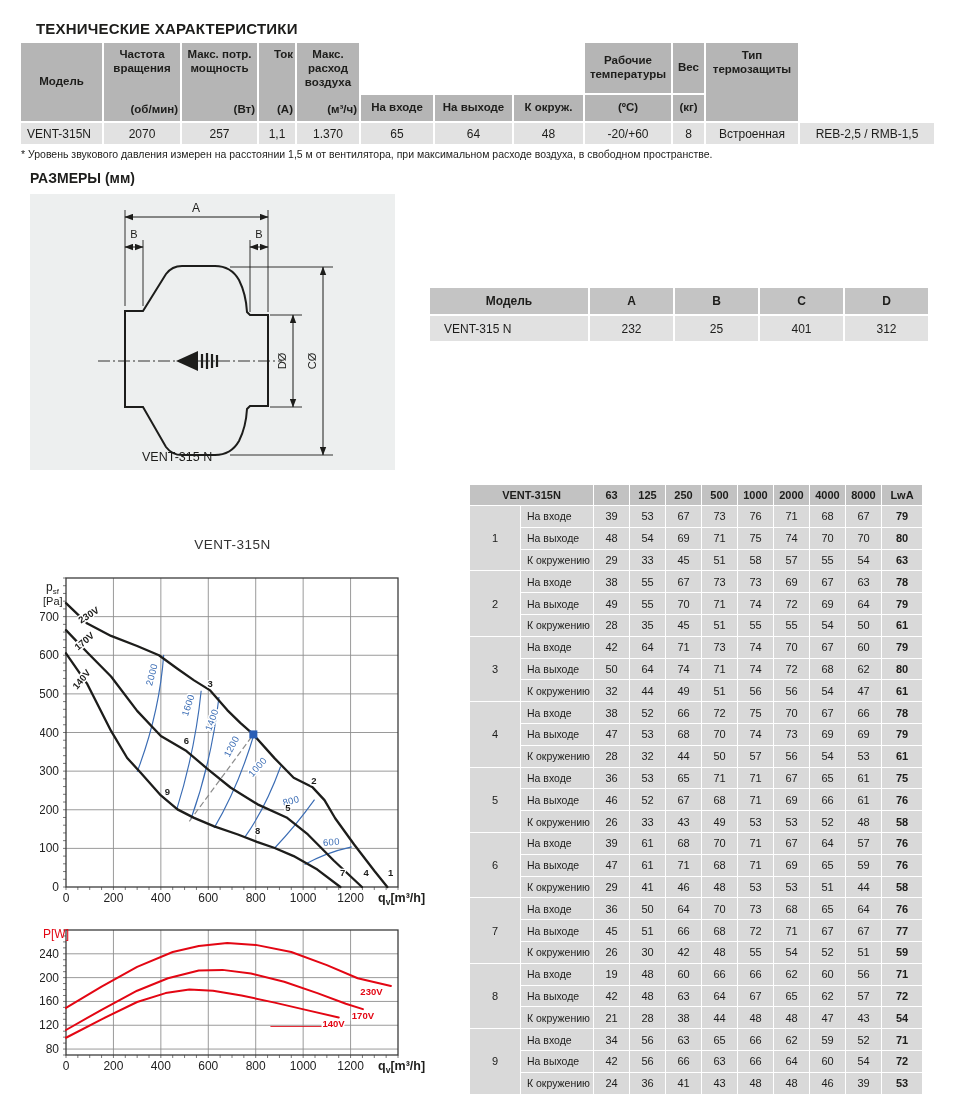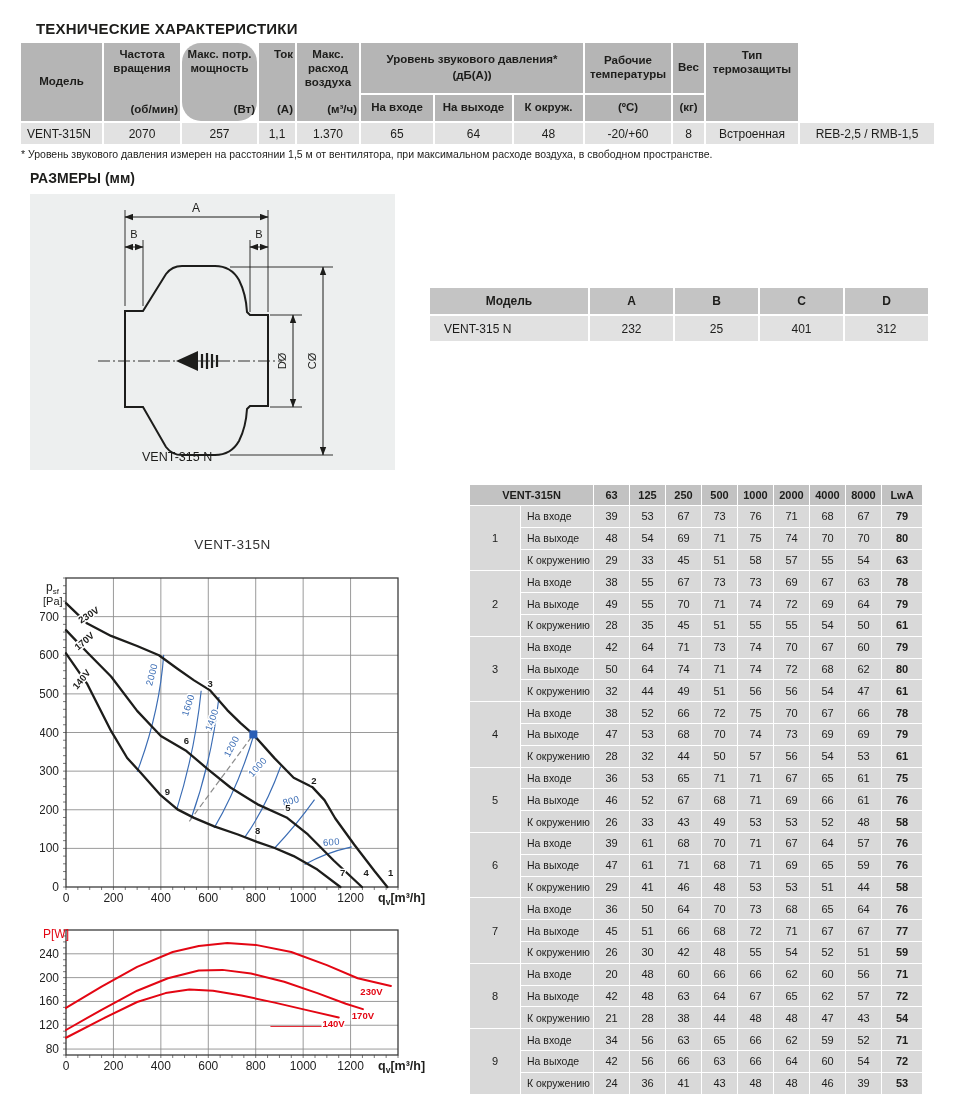--- a/index.html
+++ b/index.html
@@ -47,7 +47,7 @@
     <span>Частота вращения</span>
     <span>(об/мин)</span>
   </div>
-  <div class="hc split r12" style="grid-column:3;border-radius:19px;">
+  <div class="hc split r12" style="grid-column:3;">
     <span>Макс. потр. мощность</span>
     <span>(Вт)</span>
   </div>

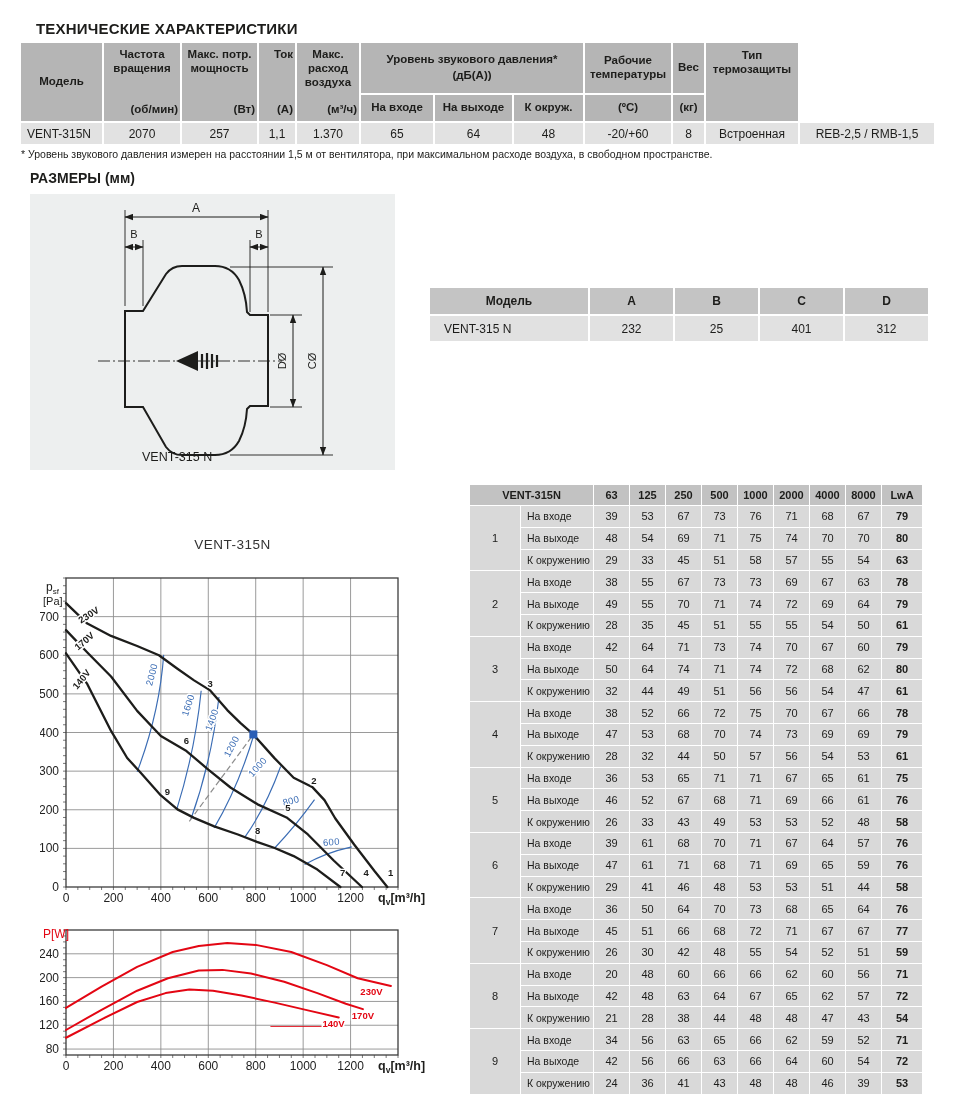--- a/index.html
+++ b/index.html
@@ -58,10 +58,6 @@
   <div class="hc split r12" style="grid-column:5;">
     <span>Макс. расход воздуха</span>
     <span>(м³/ч)</span>
-  </div>
-  <div class="hc" style="grid-column:6/9;grid-row:1;flex-direction:column;justify-content:center;gap:2px;">
-    <span>Уровень звукового давления*</span>
-    <span>(дБ(А))</span>
   </div>
   <div class="hc" style="grid-column:6;grid-row:2;">На входе</div>
   <div class="hc" style="grid-column:7;grid-row:2;">На выходе</div>

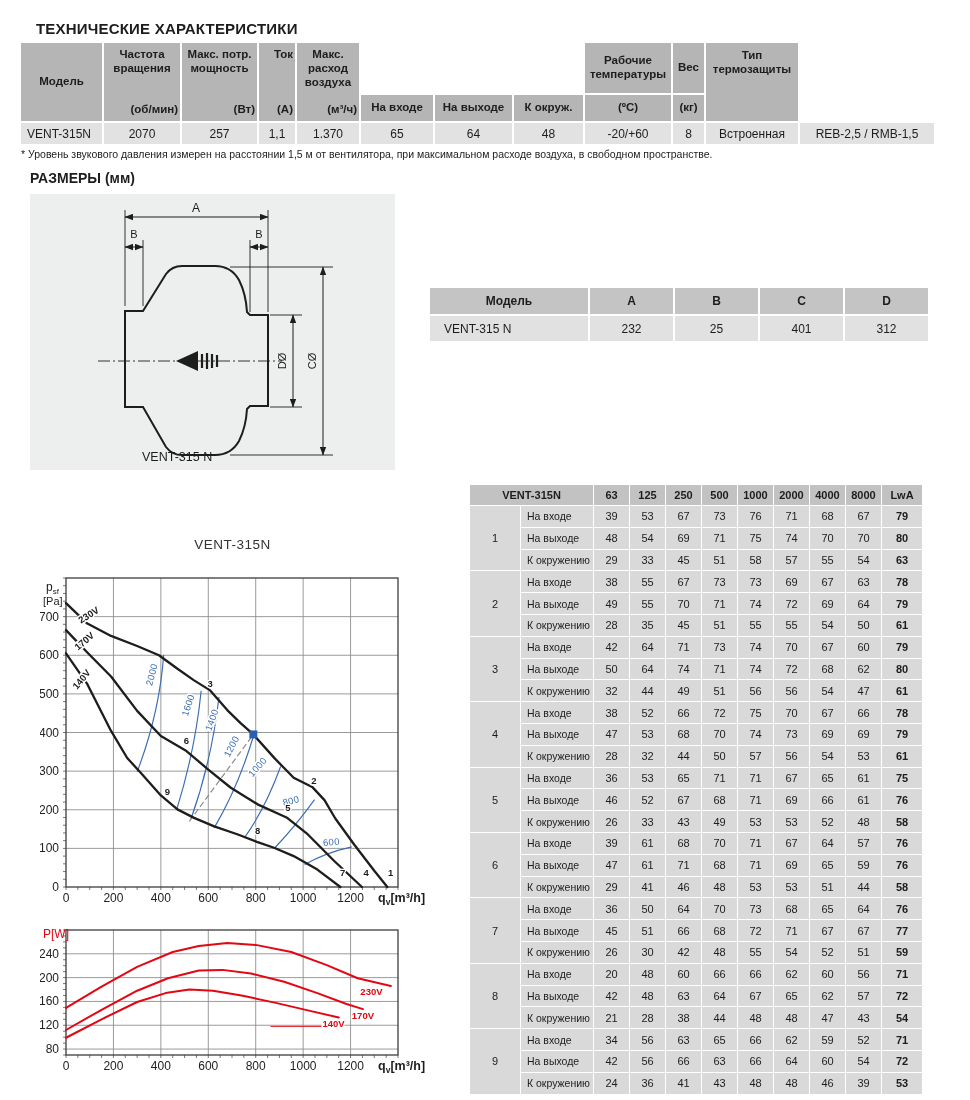--- a/index.html
+++ b/index.html
@@ -375,7 +375,7 @@
     <div class="av aw">59</div>
     <div class="an" style="grid-row: span 3;">8</div>
     <div class="al">На входе</div>
-    <div class="av">20</div>
+    <div class="av">19</div>
     <div class="av">48</div>
     <div class="av">60</div>
     <div class="av">66</div>

